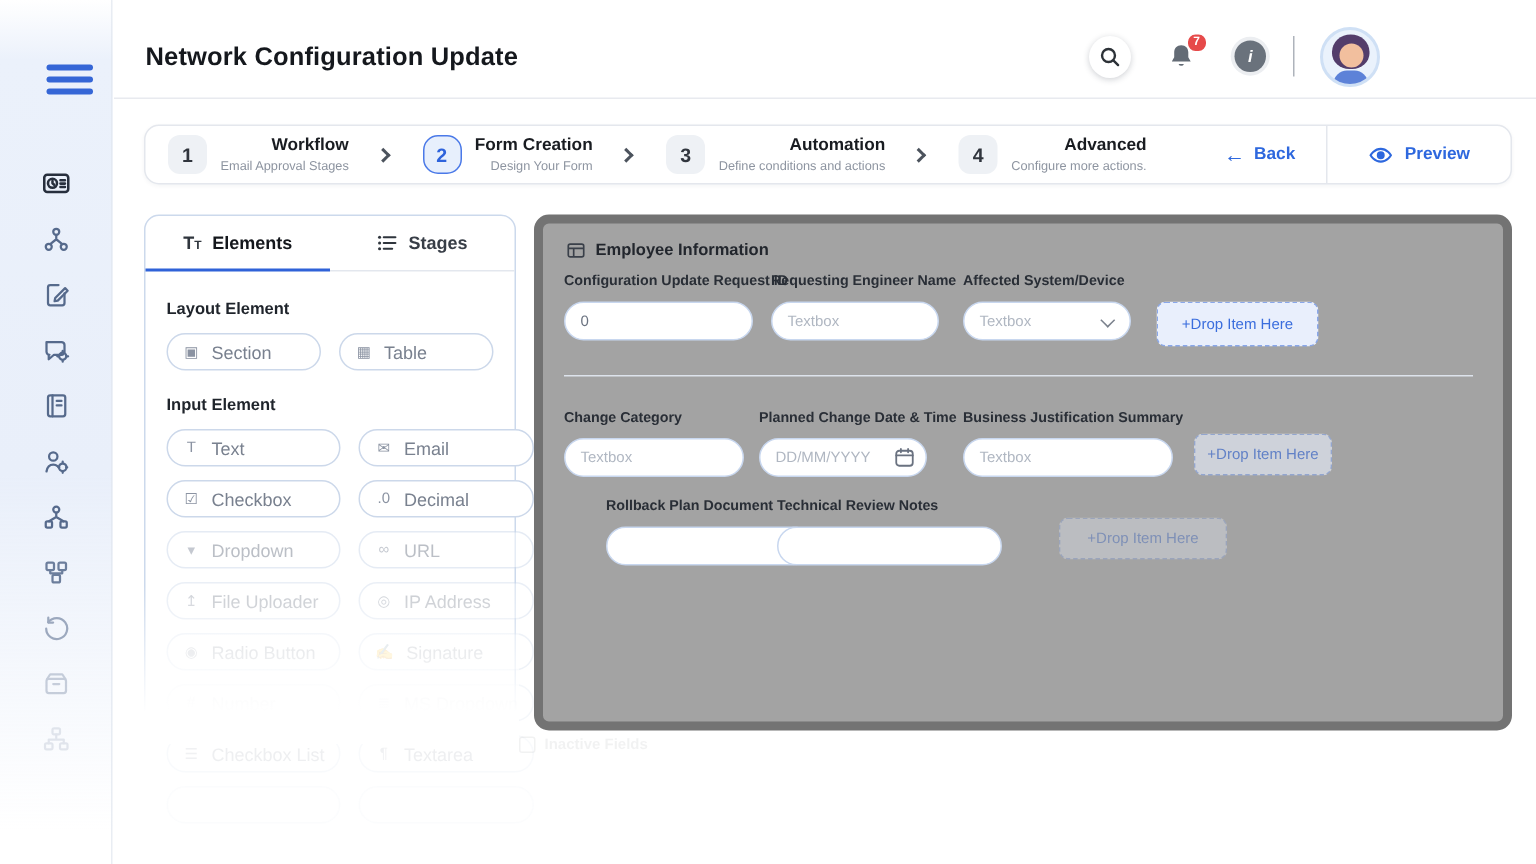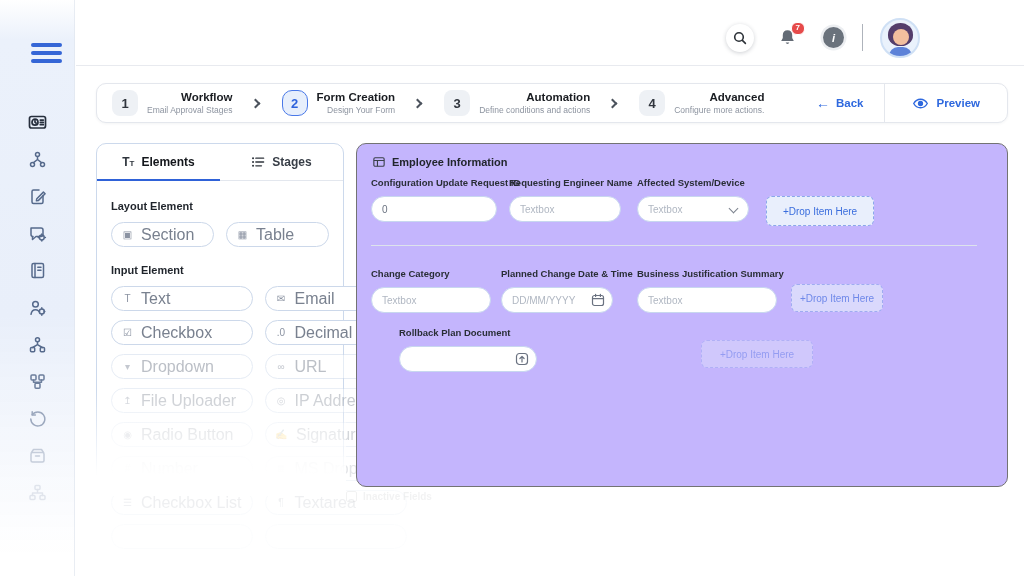--- a/index.html
+++ b/index.html
@@ -212,6 +212,7 @@
 </div>
 
 <div class="topbar">
+  <div class="page-title">Network Configuration Update</div>
   <div class="top-actions">
     <div class="icon-btn search-btn">
       <svg viewBox="0 0 14 14">

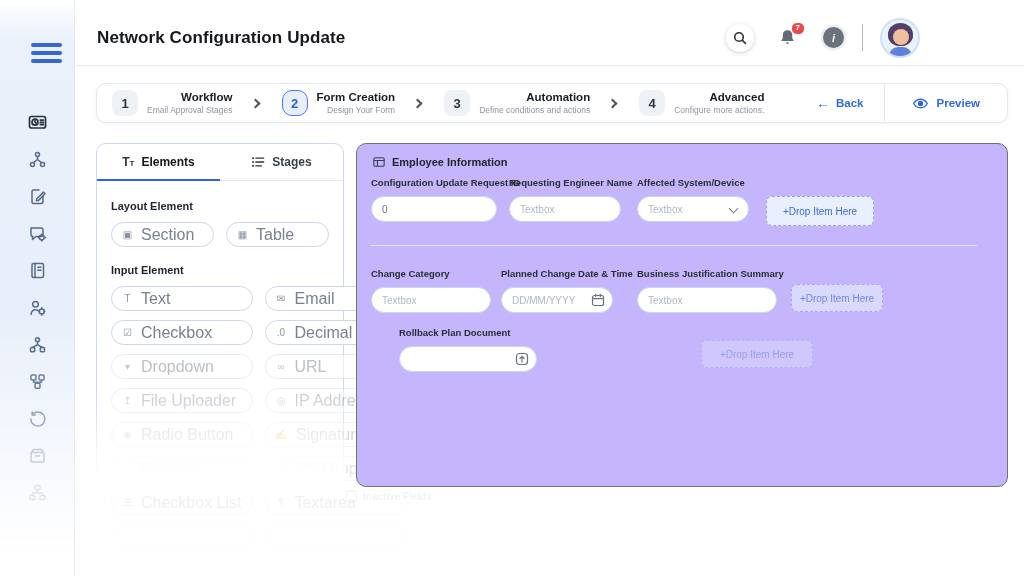--- a/index.html
+++ b/index.html
@@ -96,7 +96,7 @@
   
   .form-panel{
     position:absolute; left:356px; top:143px; width:652px; height:344px;
-    background:#c4b5fd; border:1px solid #737373; border-radius:10px;
+    background:#a3a3a3; border:6px solid #737373; border-radius:10px;
   }
   .form-head{ display:flex; align-items:center; gap:7px; padding:12px 16px 0; font-size:11px; font-weight:700; color:#22262d; }
   .form-head svg{ width:12px; height:12px; stroke:#3a404a; fill:none; stroke-width:1.3; }

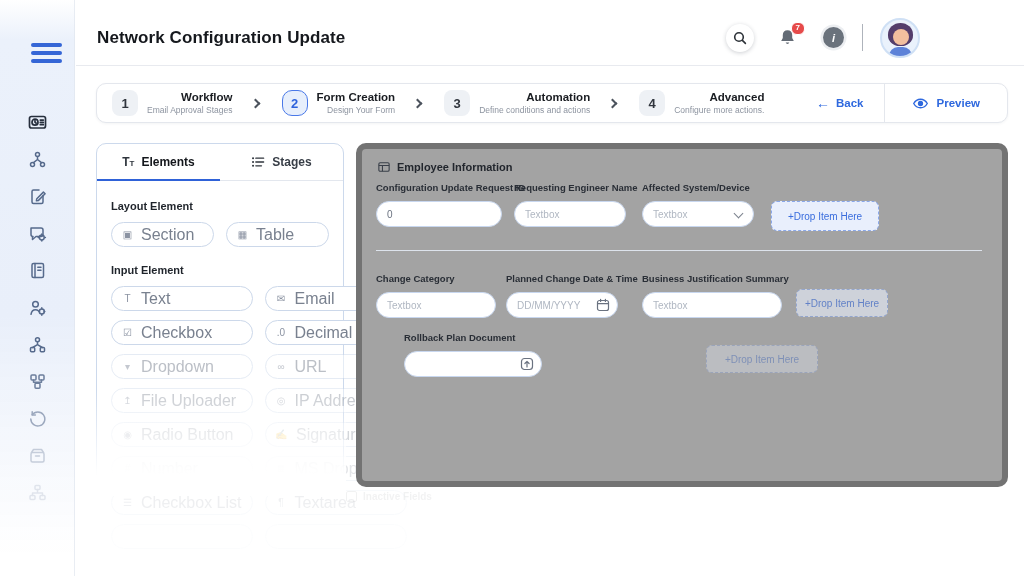--- a/index.html
+++ b/index.html
@@ -88,7 +88,7 @@
   .pill{ height:25px; border:1px solid #ccd8ea; border-radius:13px; background:#fff;
     display:flex; align-items:center; gap:8px; padding:0 10px; cursor:grab; }
   .p-icon{ font-size:10px; color:#8b93a2; min-width:11px; text-align:center; }
-  .p-label{ font-size:16px; color:#79818f; white-space:nowrap; }
+  .p-label{ font-size:12px; color:#79818f; white-space:nowrap; }
   .p100{opacity:1}.p50{opacity:.5}.p40{opacity:.4}.p32{opacity:.32}.p20{opacity:.2}.p12{opacity:.12}.p05{opacity:.06}
   .panel-fade{ position:absolute; left:94px; top:390px; width:252px; height:106px; z-index:5;
     background:linear-gradient(180deg,rgba(255,255,255,0) 0,#ffffff 80%); pointer-events:none; }

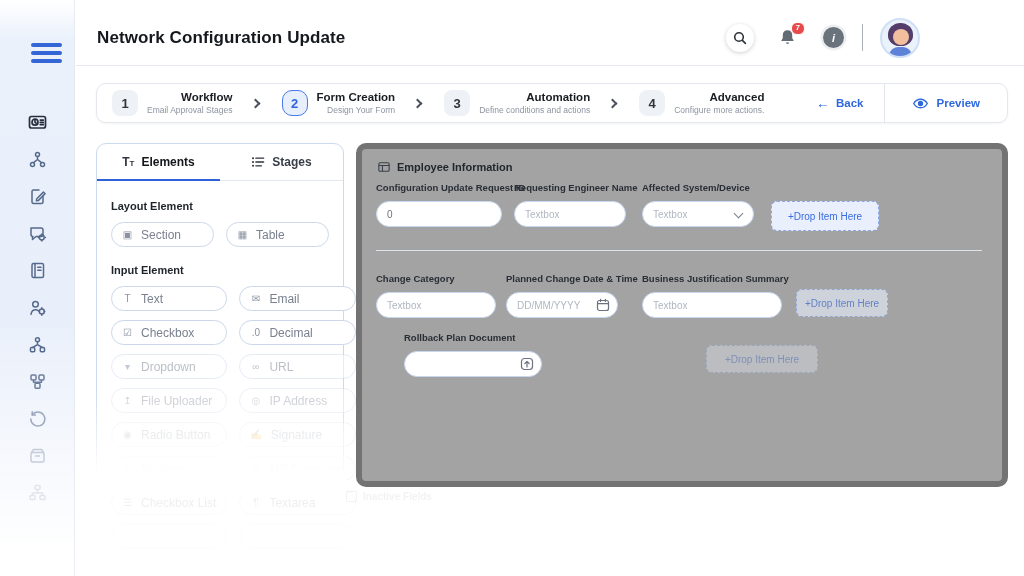--- a/index.html
+++ b/index.html
@@ -447,6 +447,10 @@
       </span>
     </span>
   </div>
+  <div class="fld" style="left:156px; top:183px; width:150px;">
+    <label class="f-label">Technical Review Notes</label>
+    <input class="f-input" type="text" style="">
+  </div>
   <div class="drop d3" style="left:344px; top:196px; width:112px; height:28px;">
     <span>+Drop Item Here</span>
   </div>

